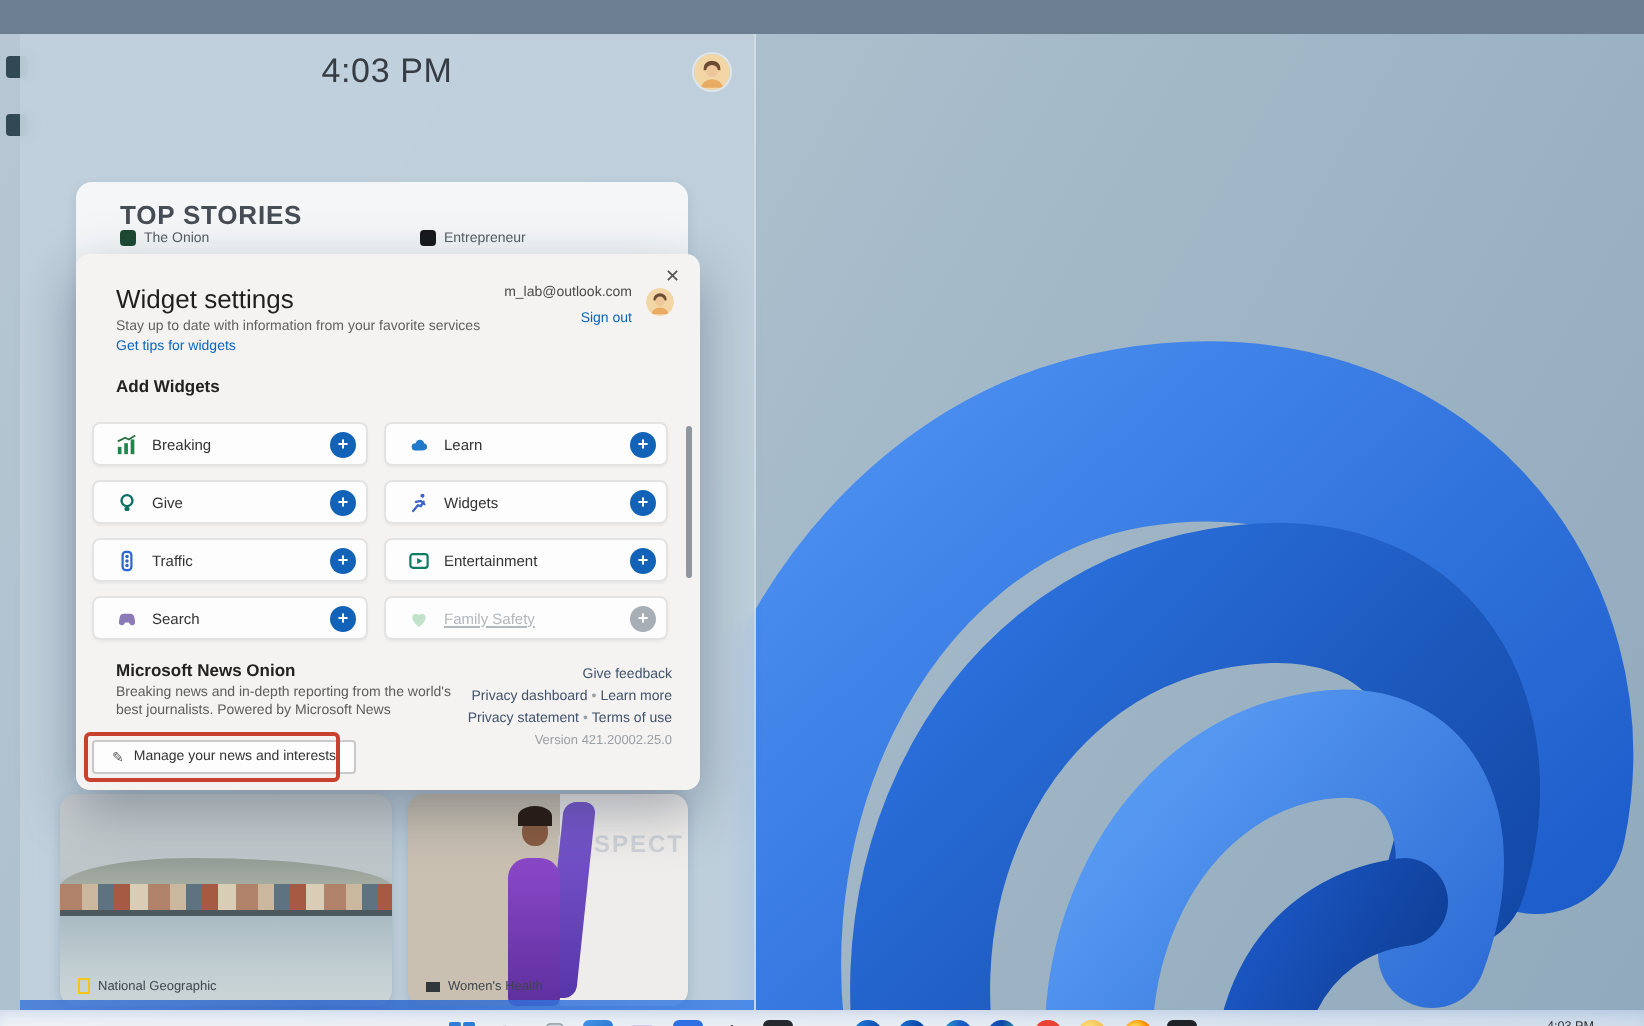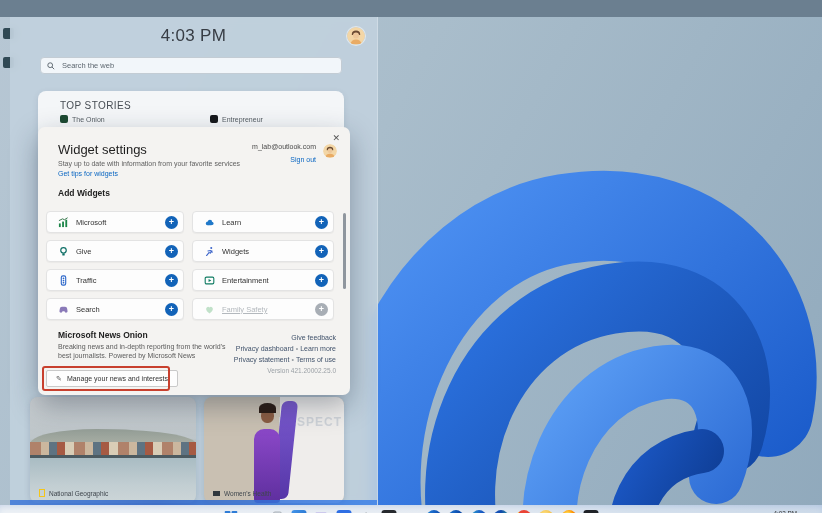--- a/index.html
+++ b/index.html
@@ -161,13 +161,6 @@
       </svg>
     </span>
 
-    <div class="searchbar">
-      <svg width="8" height="8" viewBox="0 0 10 10">
-        <circle cx="4" cy="4" r="3" fill="none" stroke="#5d6670" stroke-width="1.2"></circle>
-        <line x1="6.3" y1="6.3" x2="9" y2="9" stroke="#5d6670" stroke-width="1.2"></line>
-      </svg>
-      <input type="text" placeholder="Search the web" style="">
-    </div>
 
     <div class="stories-card">
       <div class="stories-header">TOP STORIES</div>

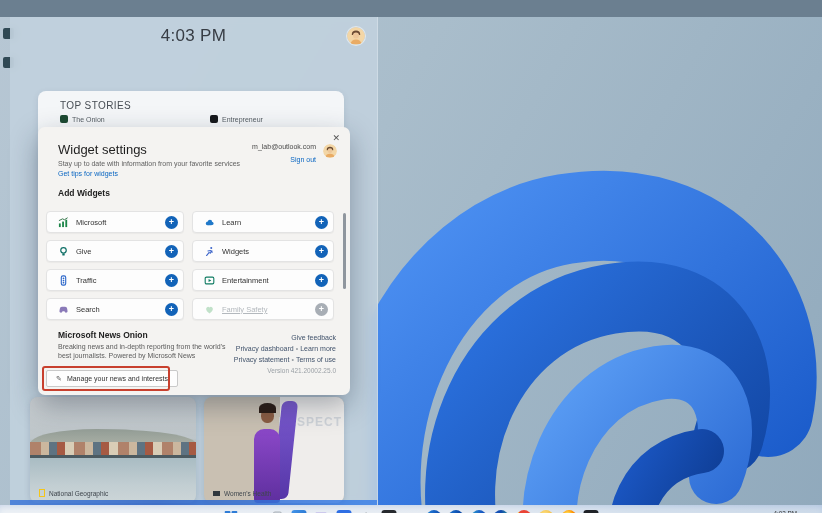--- a/index.html
+++ b/index.html
@@ -28,7 +28,7 @@
 
   .stories-card{position:absolute;top:74px;left:28px;width:306px;height:300px;
     background:rgba(248,248,251,.92);border-radius:8px;box-shadow:0 2px 6px rgba(40,60,80,.12);}
-  .stories-header{position:absolute;top:9px;left:22px;font-size:10px;font-weight:normal;color:#474d54;letter-spacing:.4px;}
+  .stories-header{position:absolute;top:9px;left:22px;font-size:13px;font-weight:bold;color:#474d54;letter-spacing:.4px;}
   .story{position:absolute;top:24px;display:flex;align-items:center;gap:4px;font-size:7px;color:#565d64;}
   .story .src-ico{width:8px;height:8px;border-radius:2px;display:inline-block;}
 

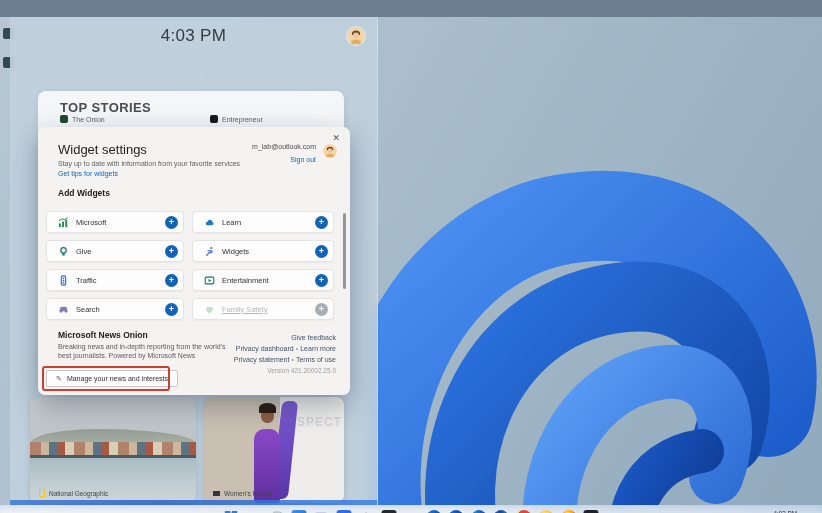--- a/index.html
+++ b/index.html
@@ -232,7 +232,7 @@
               <path d="M1,4 L5,2 L7,3 L10.5,.8" stroke="#2a6f3f" stroke-width="1" fill="none"></path>
             </svg>
         </span>
-        <span class="wlabel">Microsoft</span>
+        <span class="wlabel">Breaking</span>
         <button class="plus">+</button>
       </div>
       <div class="wcard">

